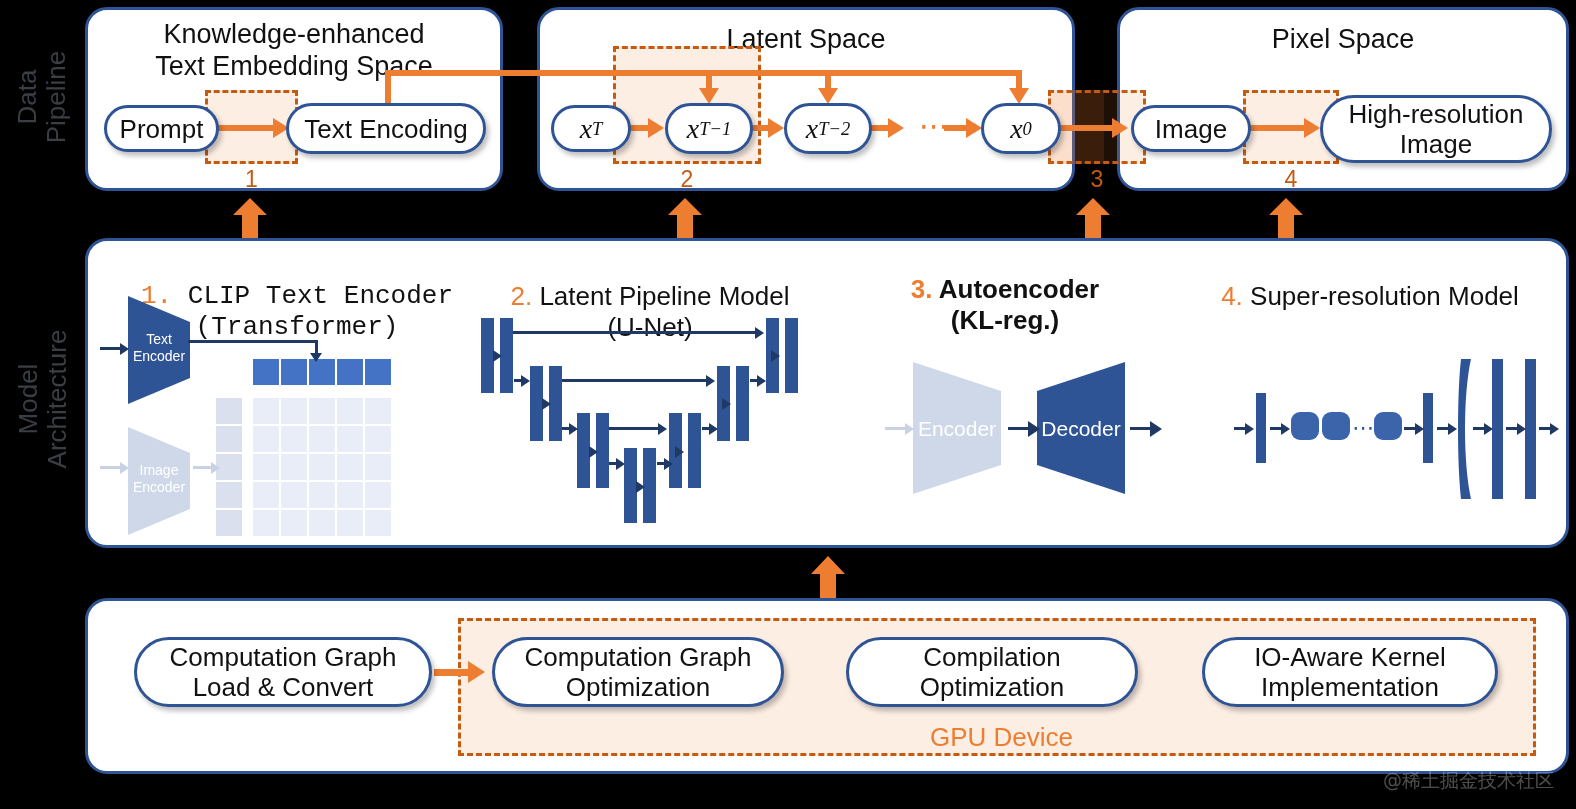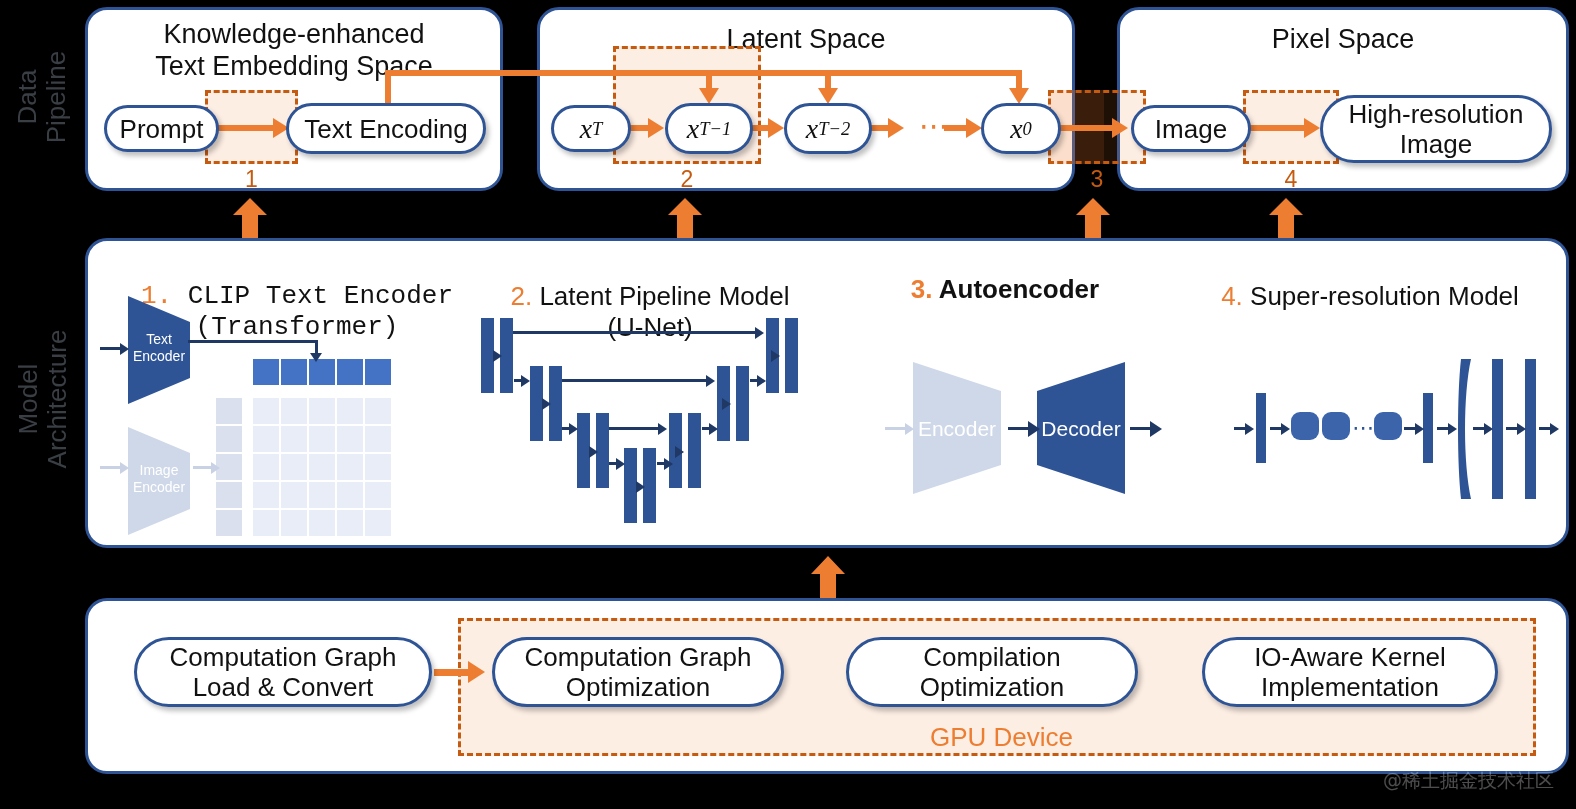--- a/index.html
+++ b/index.html
@@ -202,6 +202,7 @@
 
   <div class="archhead" style="left:855px;top:243px;width:300px;font-weight:bold;">
     <span class="num">3.</span><span> Autoencoder</span>
+    <div>(KL-reg.)</div>
   </div>
 
   <div class="archhead" style="left:1180px;top:250px;width:380px;text-align:center;">

